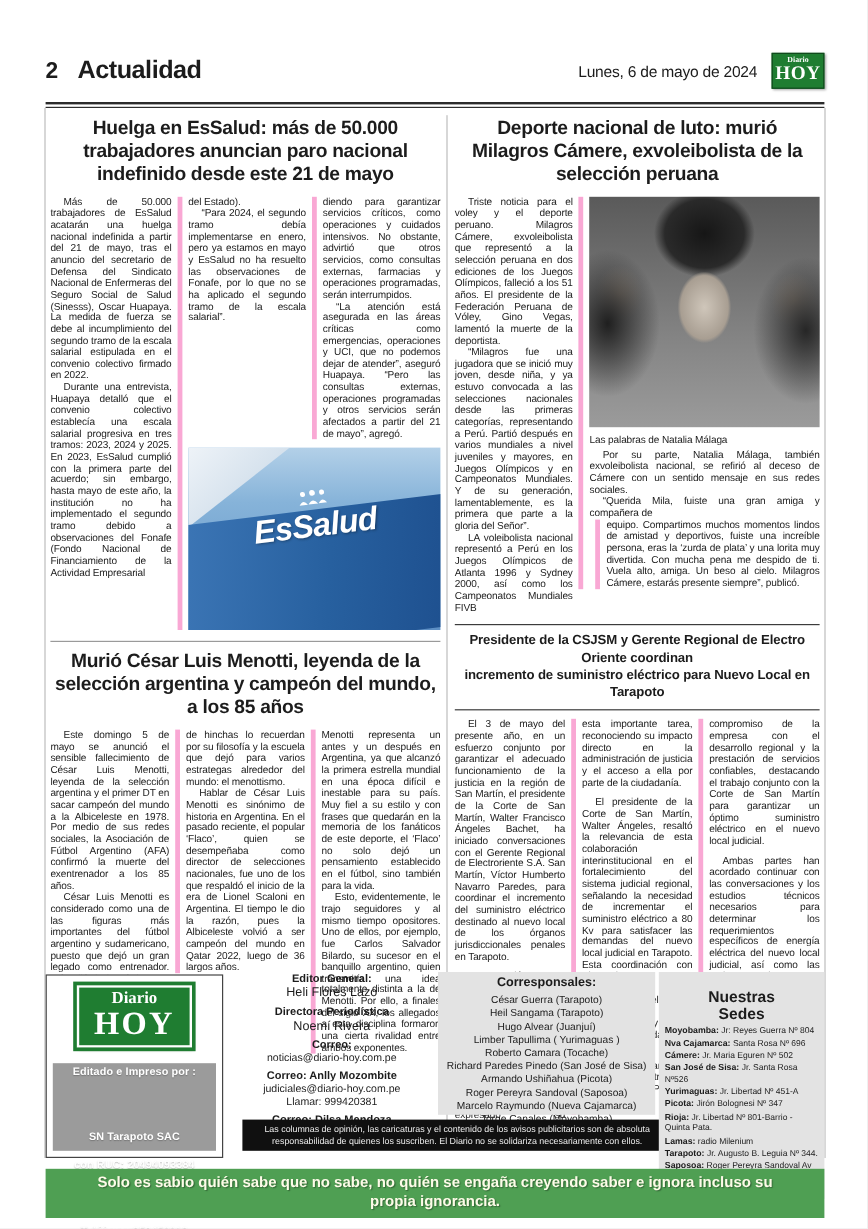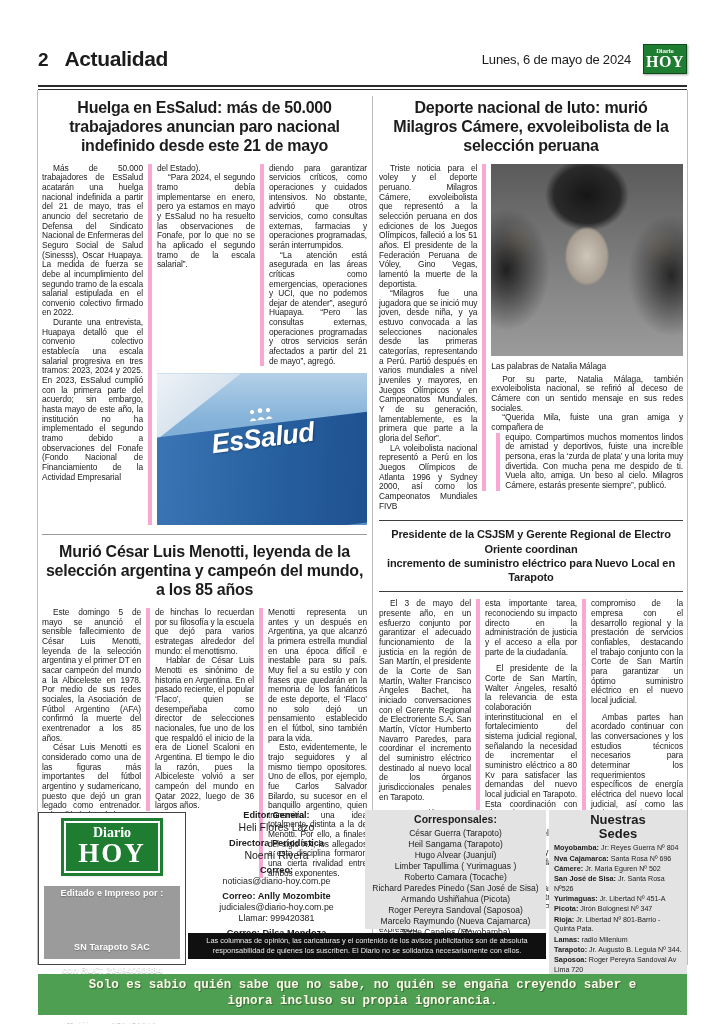--- a/index.html
+++ b/index.html
@@ -83,7 +83,7 @@
 
   .disclaimer { position:absolute; left:150px; width:358px; top:123px; background:#101010; color:#ececec; font-size:7.4px; line-height:1.35; text-align:center; padding:3px 8px; }
 
-  .sedes-box { position:absolute; left:511px; right:0; top:0; height:189px; background:#e3e3e3; padding:3px 5px; }
+  .sedes-box { position:absolute; left:511px; right:0; top:0; height:189px; background:#e3e3e3; padding:14px 5px; }
   .sedes-box h3 { font-size:13px; font-weight:bold; text-align:center; line-height:1.05; margin-bottom:3px; }
   .sedes-box h3 span { display:block; }
   .sedes-box ul { list-style:none; }

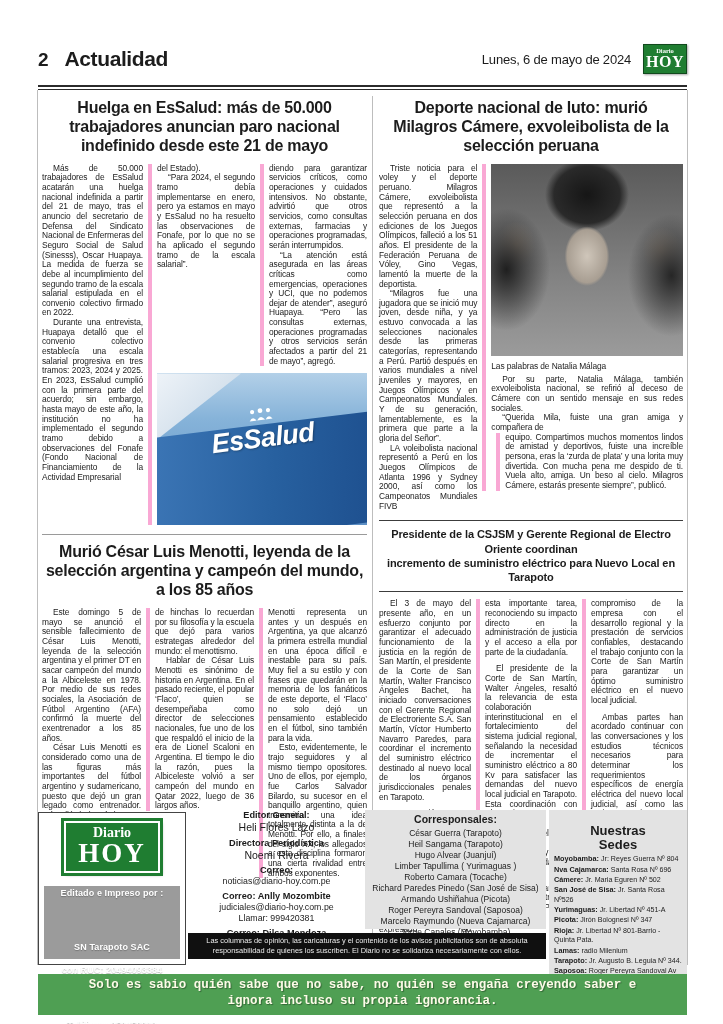--- a/index.html
+++ b/index.html
@@ -81,7 +81,7 @@
   .corr-box ul { list-style:none; }
   .corr-box li { font-size:8.5px; line-height:1.29; white-space:nowrap; }
 
-  .disclaimer { position:absolute; left:150px; width:358px; top:123px; background:#101010; color:#ececec; font-size:7.4px; line-height:1.35; text-align:center; padding:3px 8px; }
+  .disclaimer { position:absolute; left:164px; width:358px; top:123px; background:#101010; color:#ececec; font-size:7.4px; line-height:1.35; text-align:center; padding:3px 8px; }
 
   .sedes-box { position:absolute; left:511px; right:0; top:0; height:189px; background:#e3e3e3; padding:14px 5px; }
   .sedes-box h3 { font-size:13px; font-weight:bold; text-align:center; line-height:1.05; margin-bottom:3px; }

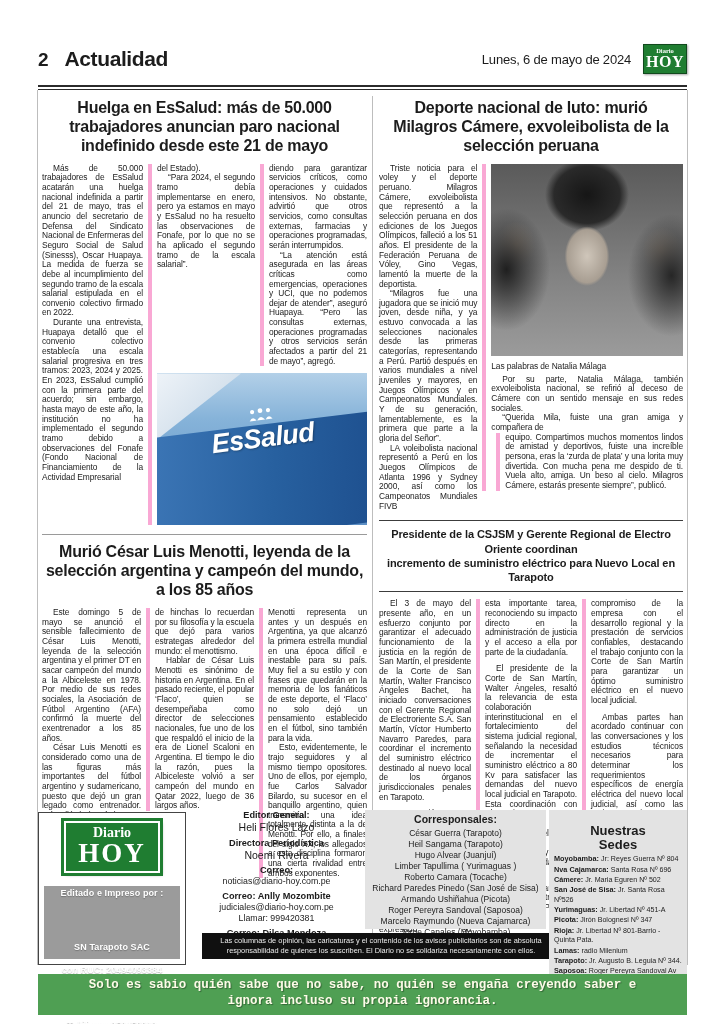--- a/index.html
+++ b/index.html
@@ -90,7 +90,7 @@
   .sedes-box li { font-size:7.1px; line-height:1.32; }
   .sedes-box li b { font-size:7.3px; }
 
-  .motto { position:absolute; left:38px; right:36px; top:974px; background:#4f9f53; color:#fdfbe8; font-family:Liberation Mono, monospace; font-weight:bold; font-size:12.5px; line-height:1.3; text-align:center; padding:3px 34px 5px; text-shadow:1px 1px 1px rgba(0,0,0,.35); }
+  .motto { position:absolute; left:38px; right:36px; top:974px; background:#4f9f53; color:#fdfbe8; font-family:Liberation Sans, sans-serif; font-weight:bold; font-size:12.5px; line-height:1.3; text-align:center; padding:3px 34px 5px; text-shadow:1px 1px 1px rgba(0,0,0,.35); }
 </style>
 </head>
 <body>

